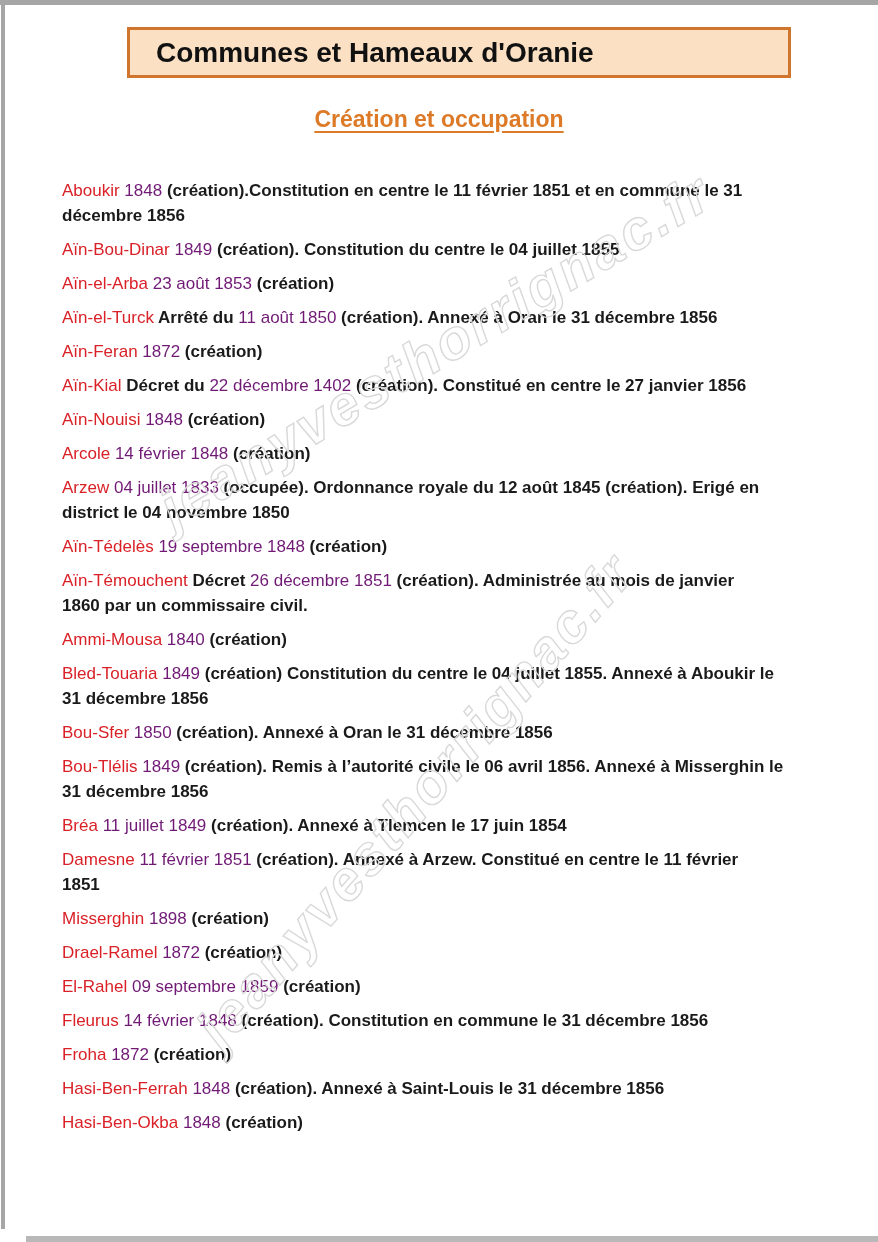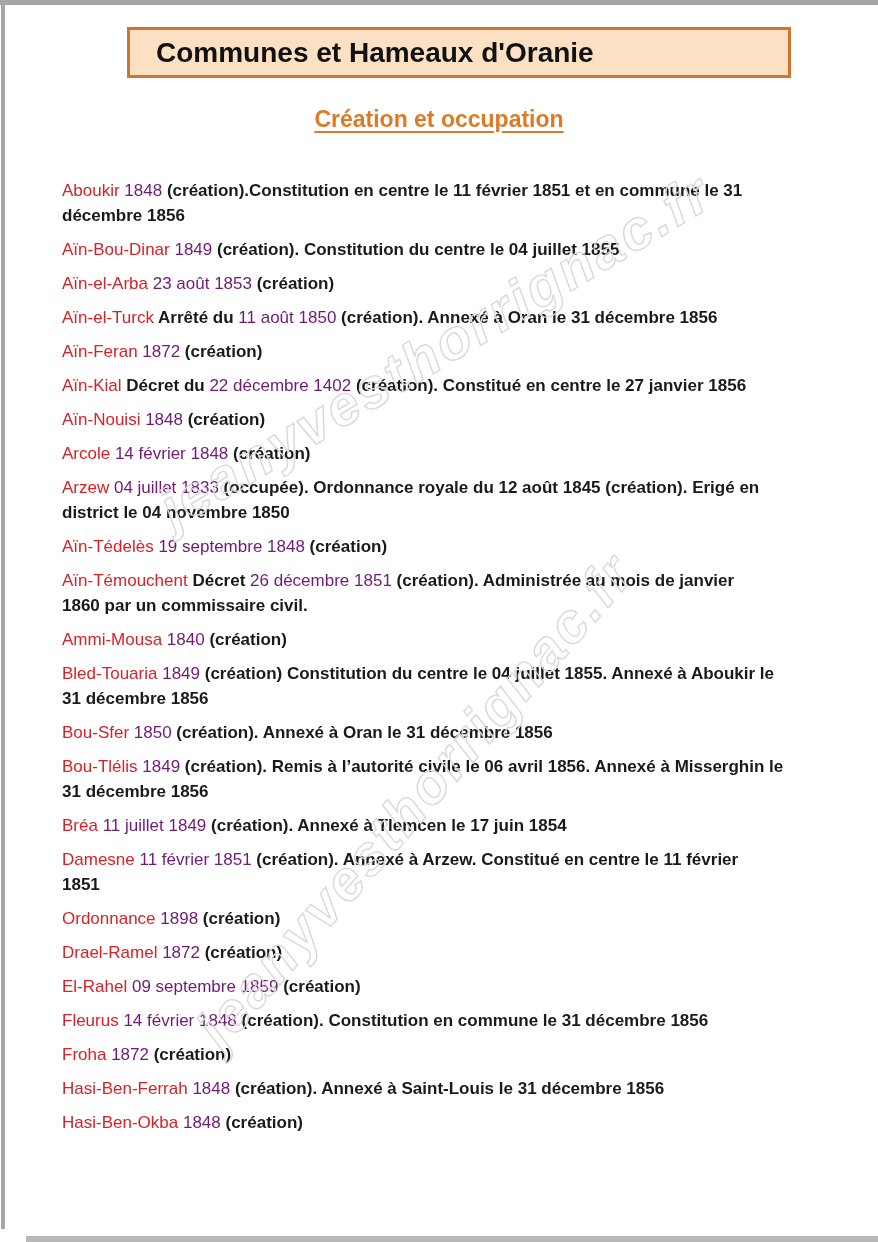--- a/index.html
+++ b/index.html
@@ -142,7 +142,7 @@
       <p class="entry"><span class="commune-name">Bou-Tlélis</span><span class="seg-bold"> 1849</span><span class="seg-normal"> (création). Remis à l’autorité civile le 06 avril 1856. Annexé à Misserghin le</span><br><span class="seg-normal">31 décembre 1856</span></p>
       <p class="entry"><span class="commune-name">Bréa</span><span class="seg-bold"> 11 juillet 1849</span><span class="seg-normal"> (création). Annexé à Tlemcen le 17 juin 1854</span></p>
       <p class="entry"><span class="commune-name">Damesne</span><span class="seg-bold"> 11 février 1851</span><span class="seg-normal"> (création). Annexé à Arzew. Constitué en centre le 11 février</span><br><span class="seg-normal">1851</span></p>
-      <p class="entry"><span class="commune-name">Ordonnance</span><span class="seg-bold"> 1898</span><span class="seg-normal"> (création)</span></p>
+      <p class="entry"><span class="commune-name">Misserghin</span><span class="seg-bold"> 1898</span><span class="seg-normal"> (création)</span></p>
       <p class="entry"><span class="commune-name">Drael-Ramel</span><span class="seg-bold"> 1872</span><span class="seg-normal"> (création)</span></p>
       <p class="entry"><span class="commune-name">El-Rahel</span><span class="seg-bold"> 09 septembre 1859</span><span class="seg-normal"> (création)</span></p>
       <p class="entry"><span class="commune-name">Fleurus</span><span class="seg-bold"> 14 février 1848</span><span class="seg-normal"> (création). Constitution en commune le 31 décembre 1856</span></p>

